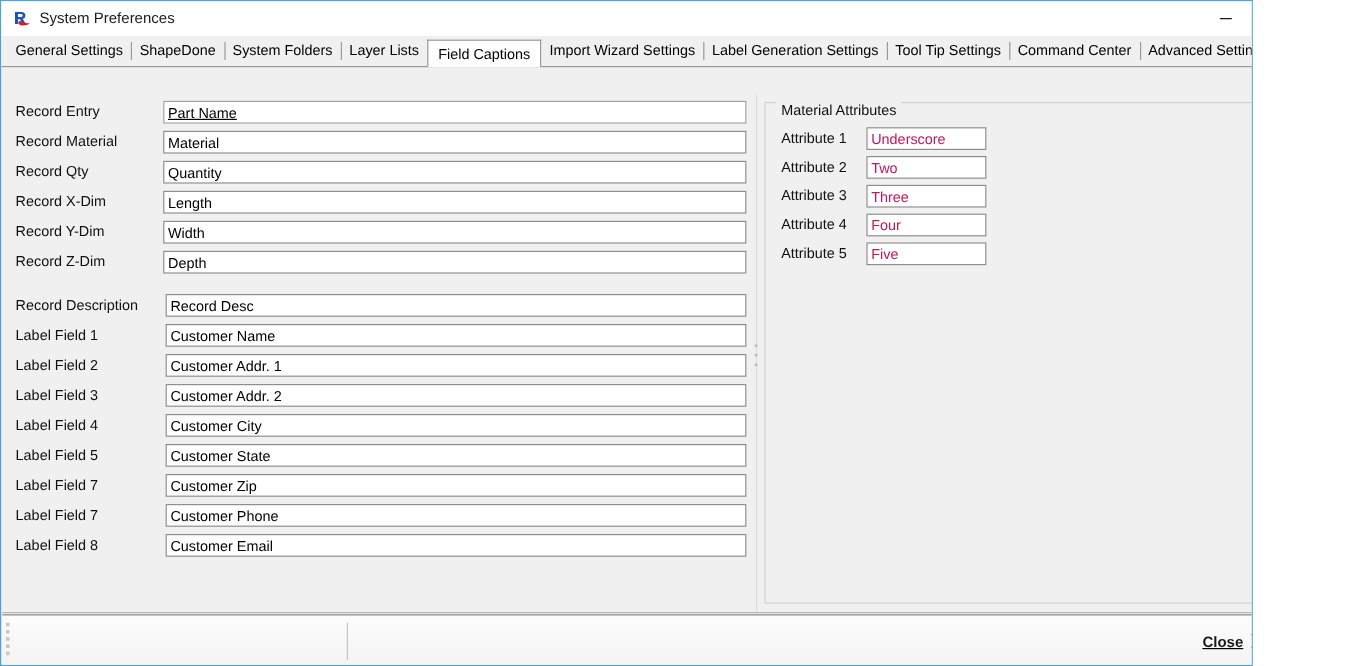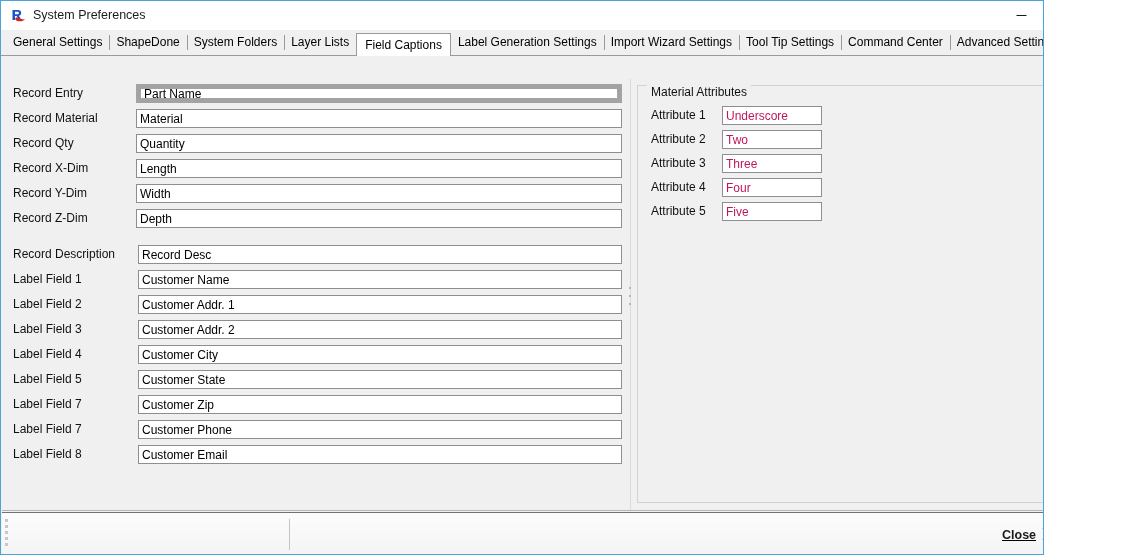--- a/index.html
+++ b/index.html
@@ -329,8 +329,8 @@
       <div class="tab">System Folders</div>
       <div class="tab">Layer Lists</div>
       <div class="tab selected">Field Captions</div>
+      <div class="tab">Import Wizard Settings</div>
       <div class="tab">Label Generation Settings</div>
-      <div class="tab">Import Wizard Settings</div>
       <div class="tab">Tool Tip Settings</div>
       <div class="tab">Command Center</div>
       <div class="tab">Advanced Settings</div>

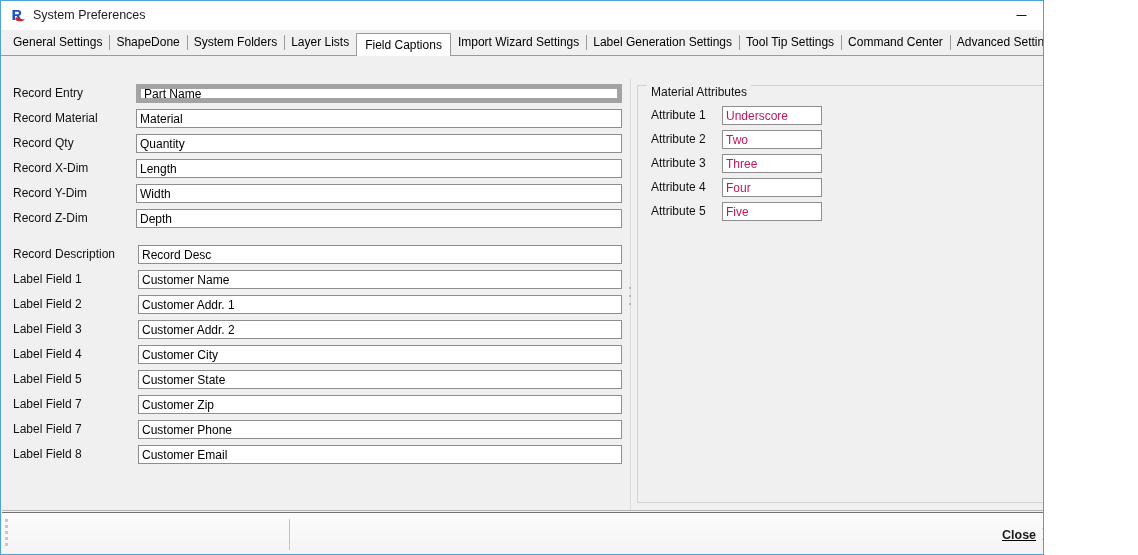--- a/index.html
+++ b/index.html
@@ -162,7 +162,8 @@
     outline: none;
   }
   .finput.focused {
-    border: 5px solid #a3a3a3;
+    border: 1px solid #a3a3a3;
+    text-decoration: underline;
   }
   .grp-a .finput { left: 134px; width: 486px; }
   .grp-b .finput { left: 136px; width: 484px; }

